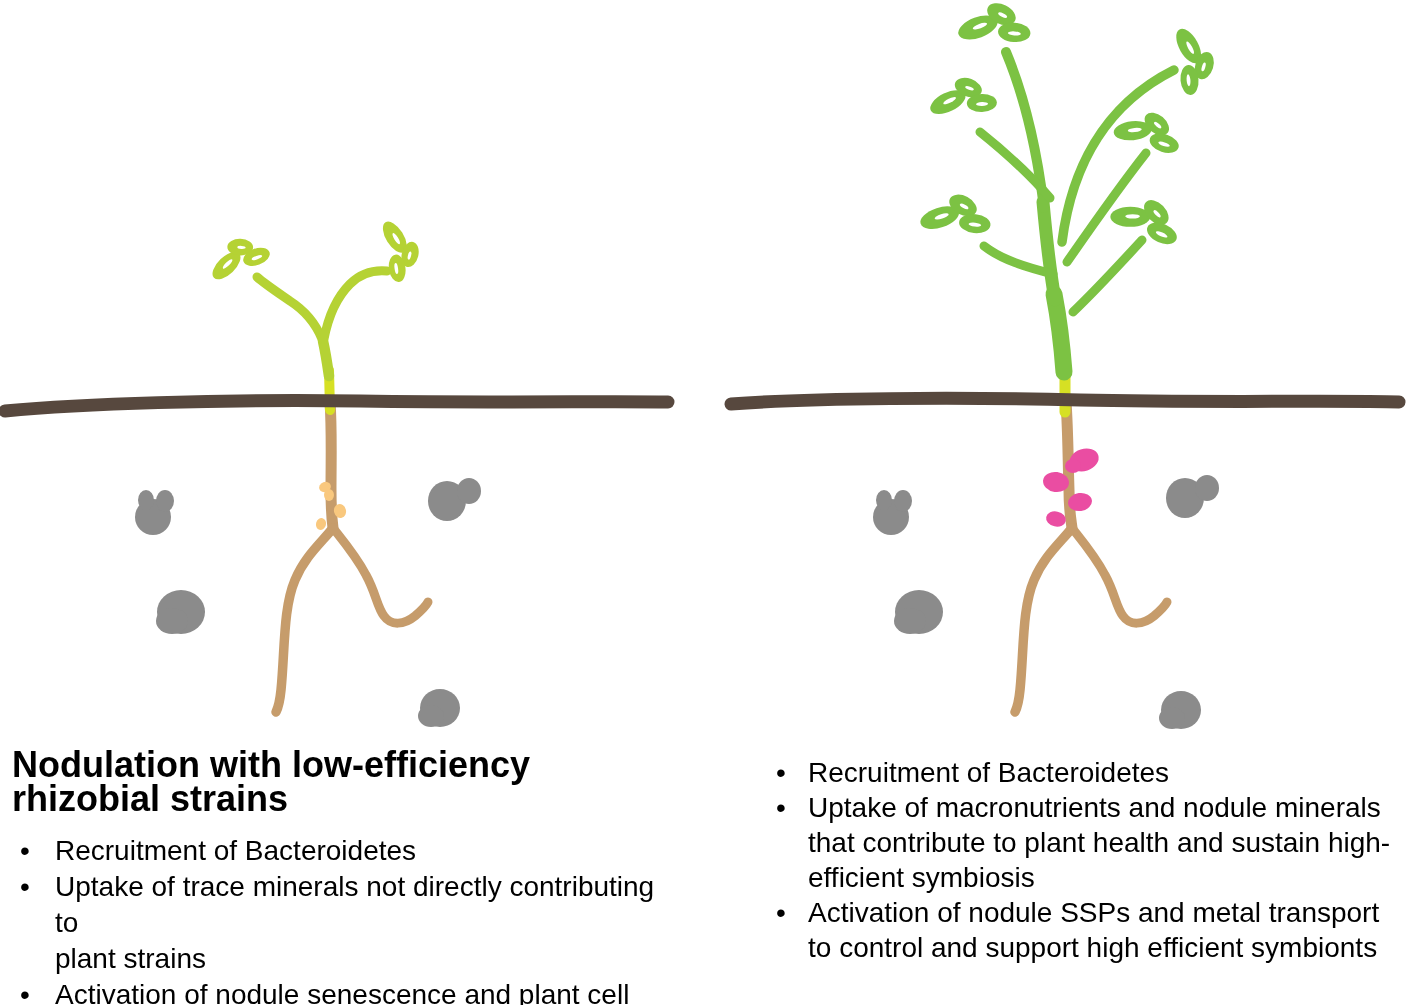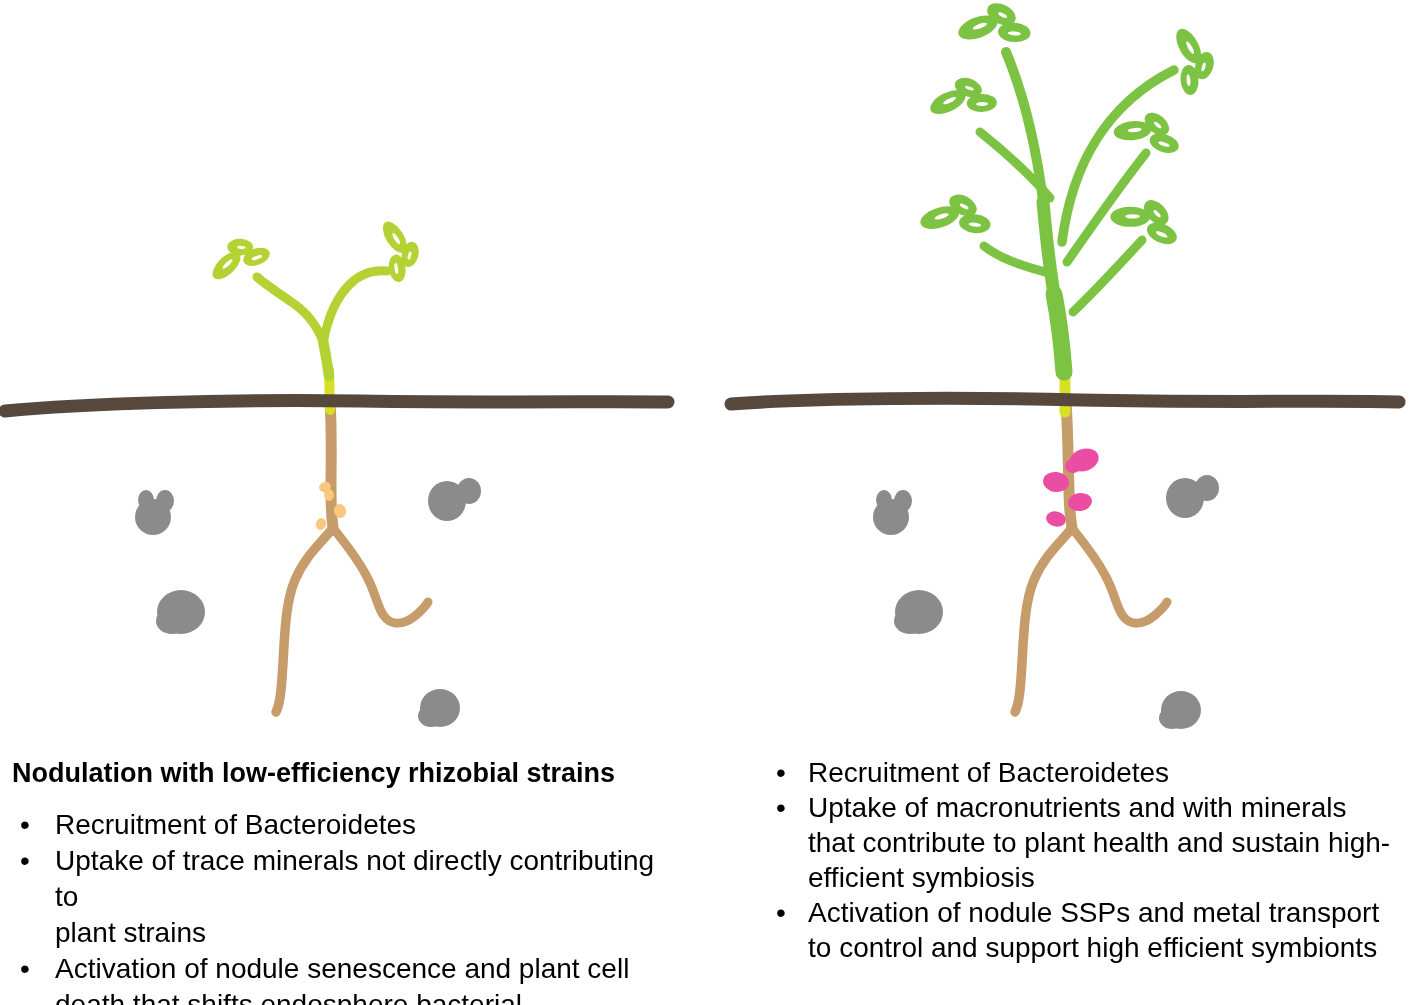--- a/index.html
+++ b/index.html
@@ -24,7 +24,7 @@
   .slit{fill:#fff;}
   
   .text-block{position:absolute;}
-  .text-block h2{font-size:27px;line-height:34px;font-weight:bold;margin:12px 0 17px 0;}
+  .text-block h2{font-size:36px;line-height:34px;font-weight:bold;margin:4px 0 17px 0;}
   .text-block ul{margin:0;padding:0;list-style:none;font-size:28px;}
   .text-block li{position:relative;}
   .li-text{display:block;white-space:pre-line;}

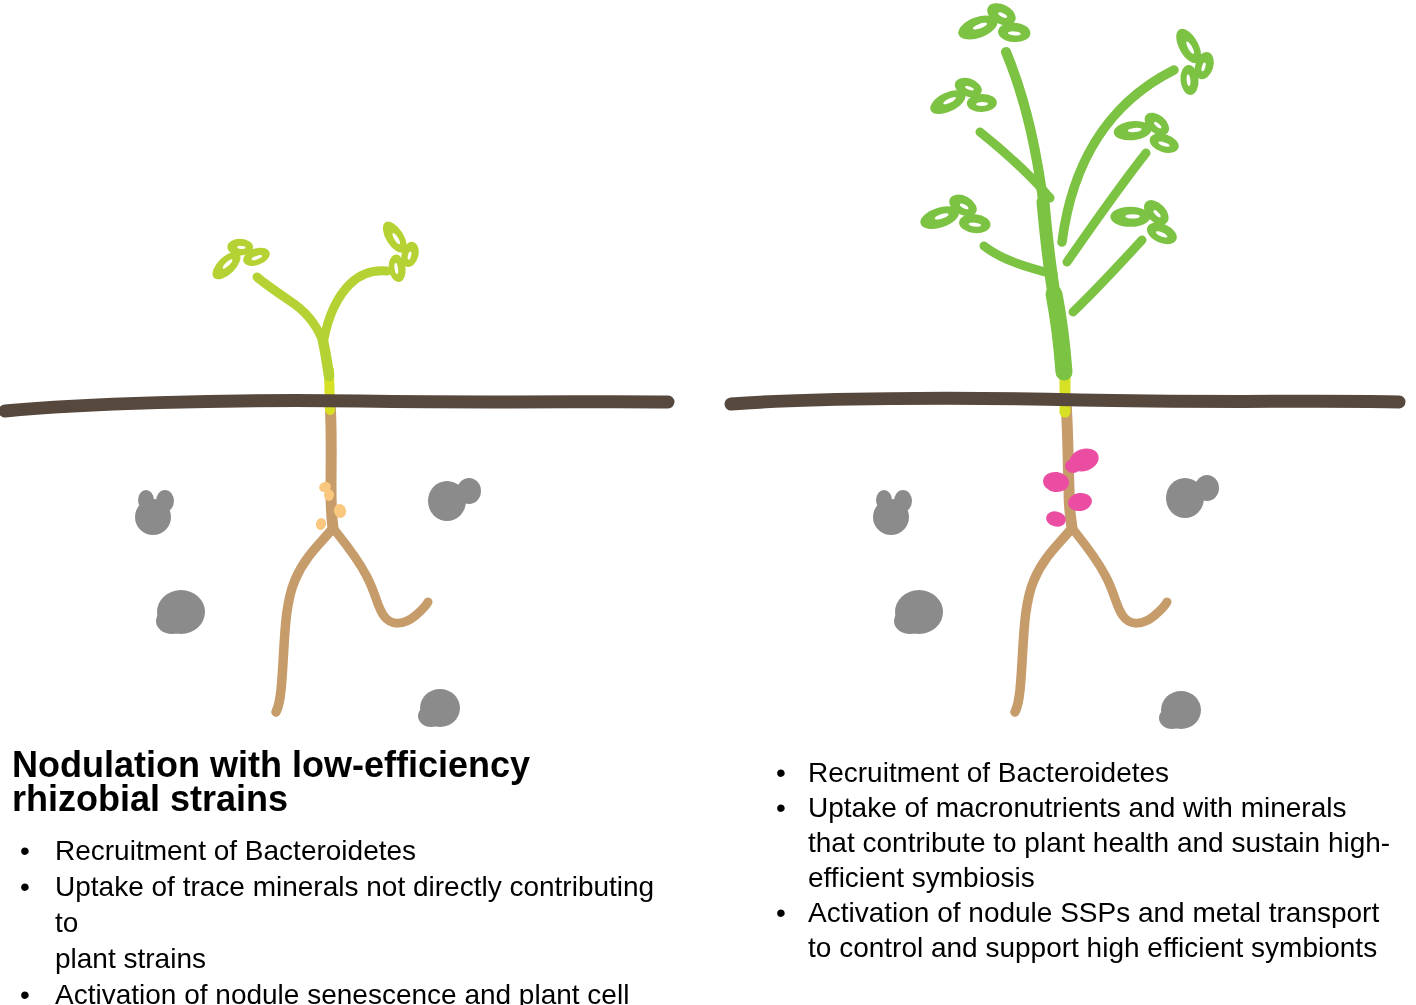--- a/index.html
+++ b/index.html
@@ -177,7 +177,7 @@
       </li>
       <li>
         <span class="marker">•</span>
-        <span class="li-text">Uptake of macronutrients and with minerals
+        <span class="li-text">Uptake of macronutrients and nodule minerals
 that contribute to plant health and sustain high-
 efficient symbiosis</span>
       </li>

